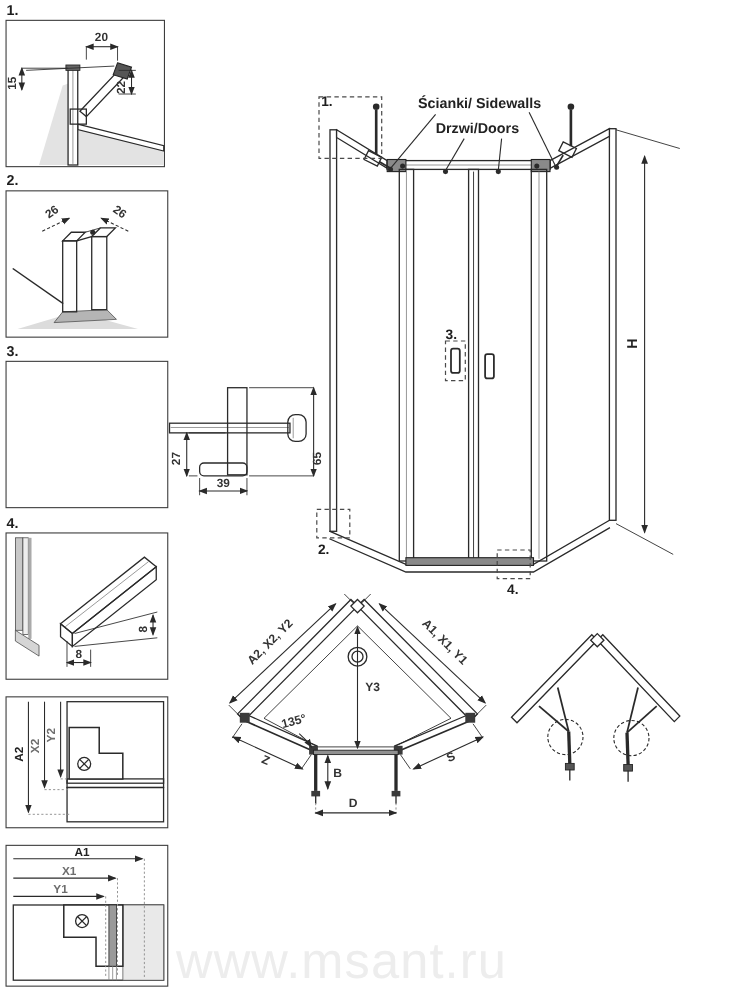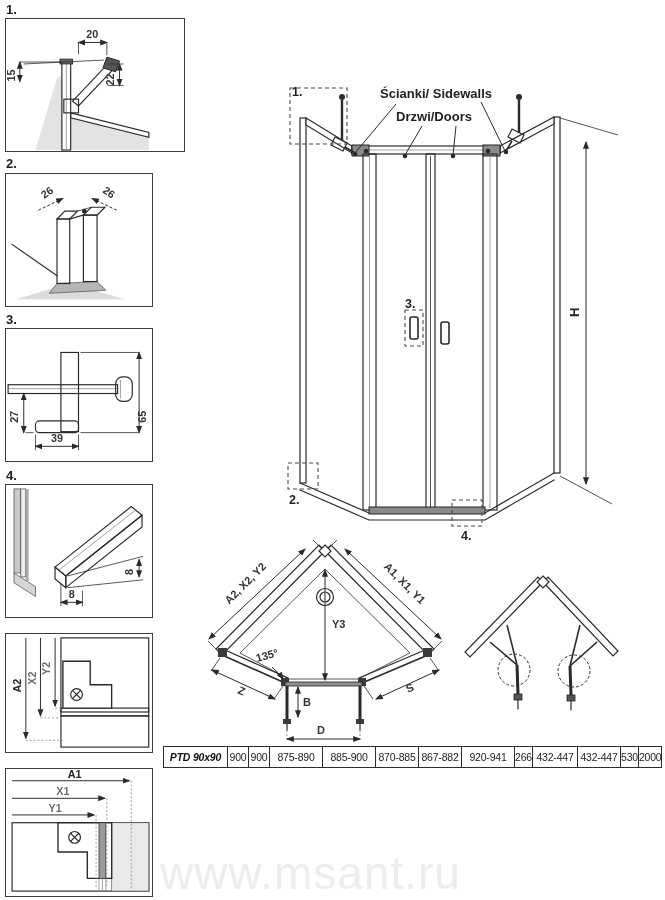--- a/index.html
+++ b/index.html
@@ -51,7 +51,7 @@
 </svg>
 
 <div class="pnum" style="left:6px;top:2px;">1.</div>
-<div class="panel" style="left:5px;top:18px;width:180px;height:134px;">
+<div class="panel" style="left:5px;top:18px;width:145px;height:134px;">
 <svg width="145" height="131" viewBox="0 0 148 134">
   <polygon points="66,96 146,116 146,134 66,134" fill="#e3e3e3"></polygon>
   <polygon points="66,96 146,116 146,121 66,101" class="fw s"></polygon>

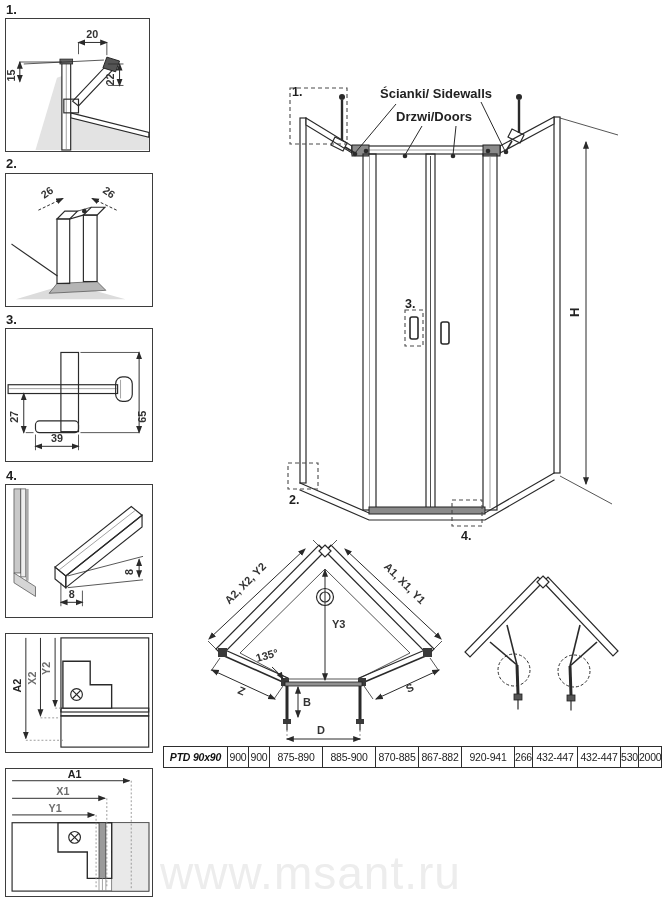--- a/index.html
+++ b/index.html
@@ -98,7 +98,7 @@
 </div>
 
 <div class="pnum" style="left:6px;top:312px;">3.</div>
-<div class="panel" style="left:5px;top:328px;width:148px;height:134px;">
+<div class="panel" style="left:5px;top:328px;width:148px;height:134px;text-align:right;">
 <svg width="145" height="131" viewBox="0 0 148 134">
   <rect x="2" y="57" width="112" height="9" fill="#f0f0f0" class="s"></rect>
   <line x1="3" y1="61" x2="113" y2="61" class="sg"></line>

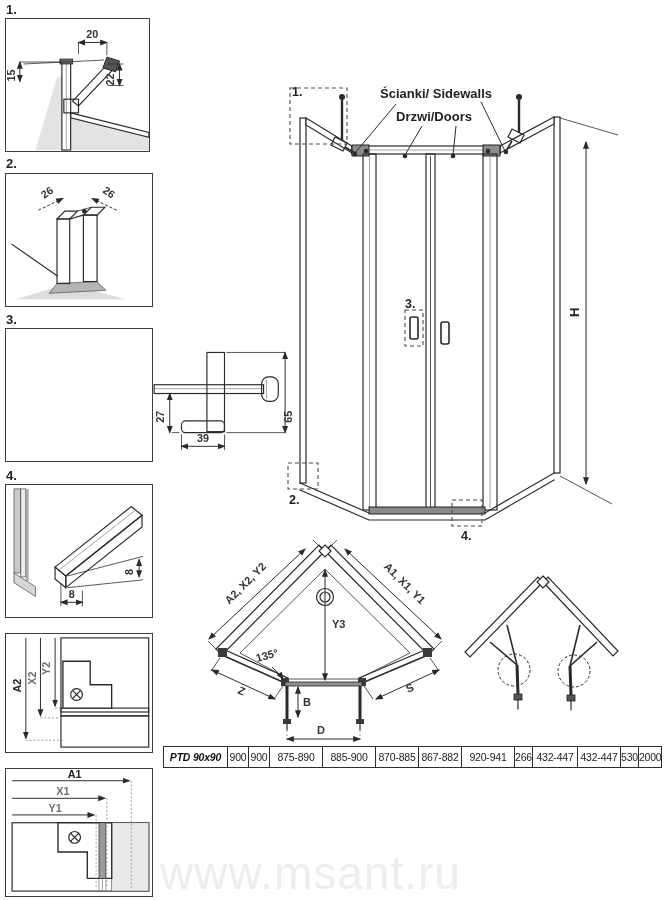--- a/index.html
+++ b/index.html
@@ -362,21 +362,6 @@
     <col style="width:23px">
   </colgroup>
   <tbody>
-  <tr class="dt">
-    <td class="modelrow">PTD 90x90</td>
-    <td>900</td>
-    <td>900</td>
-    <td>875-890</td>
-    <td>885-900</td>
-    <td>870-885</td>
-    <td>867-882</td>
-    <td>920-941</td>
-    <td>266</td>
-    <td>432-447</td>
-    <td>432-447</td>
-    <td>530</td>
-    <td>2000</td>
-  </tr>
 </tbody>
   </table>
 

